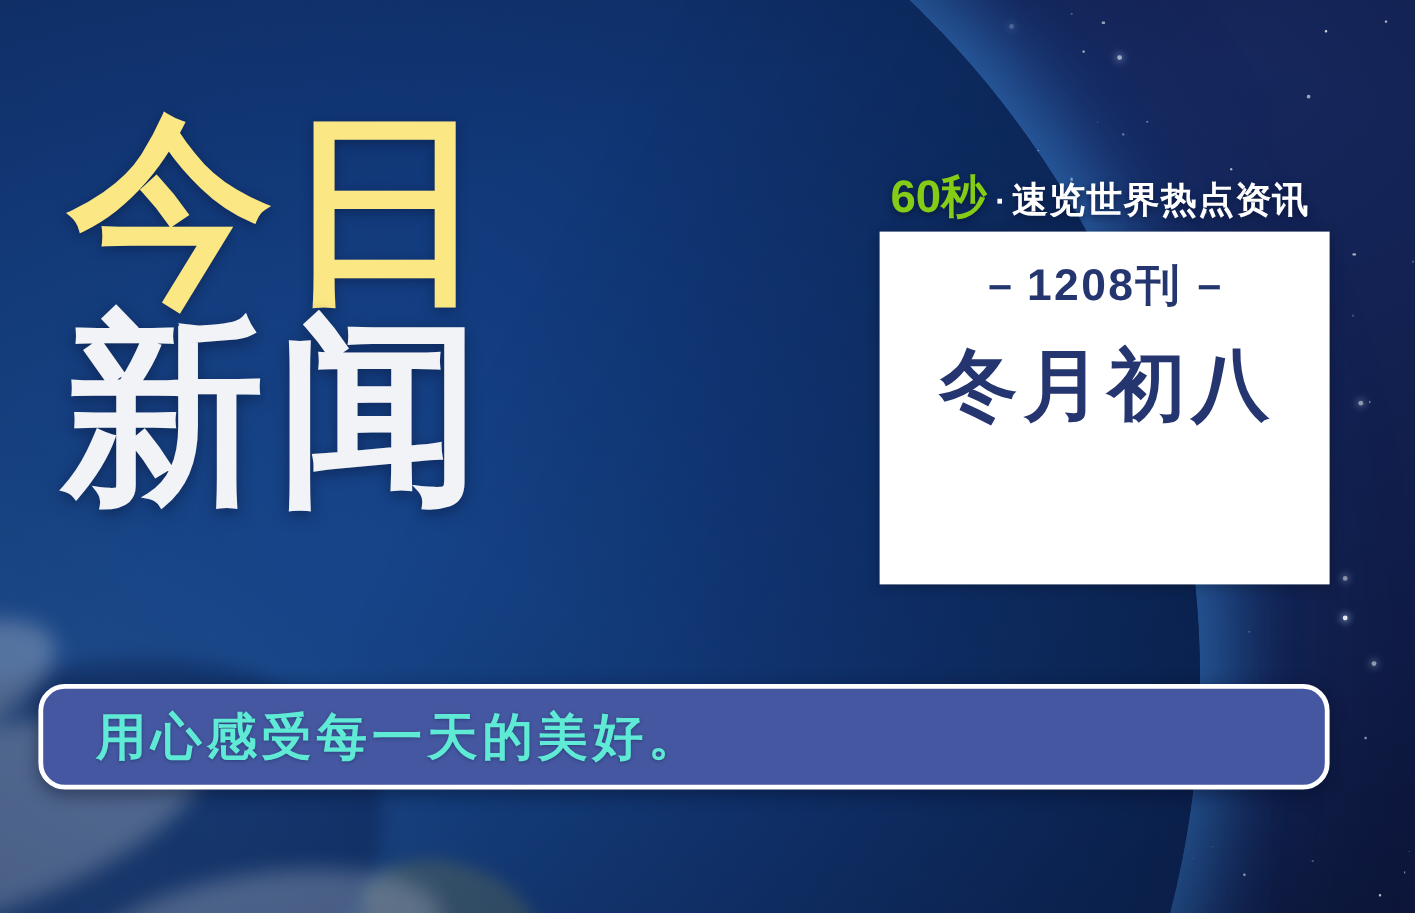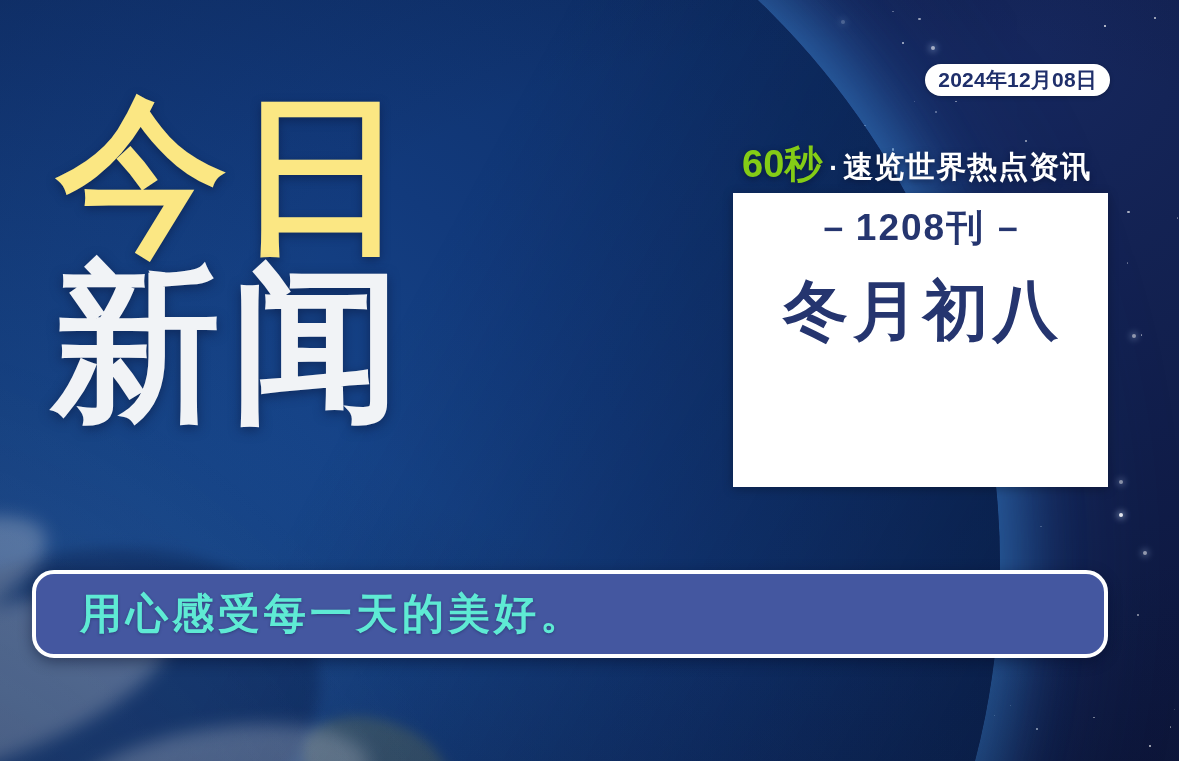--- a/index.html
+++ b/index.html
@@ -335,7 +335,6 @@
 
   <div class="vignette"></div>
 
-  <div class="date-pill">2024年12月08日</div>
 
   <div class="title-block">
     <div class="title-line title-jinri">今日</div>

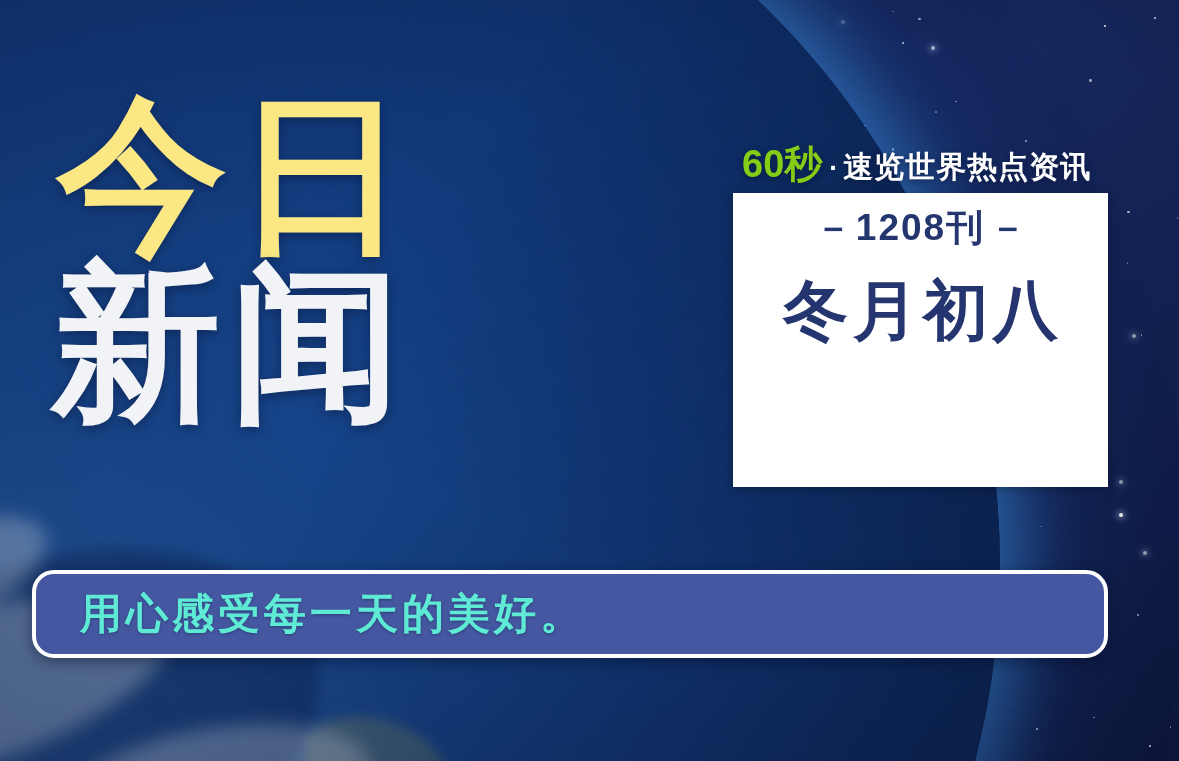--- a/index.html
+++ b/index.html
@@ -164,6 +164,7 @@
     background:#ffffff;
     display:flex; flex-direction:column;
     align-items:center; justify-content:flex-start;
+    padding-top:10px;
     box-shadow:0 2px 10px rgba(0,0,0,.28);
   }
   .card-issue{

